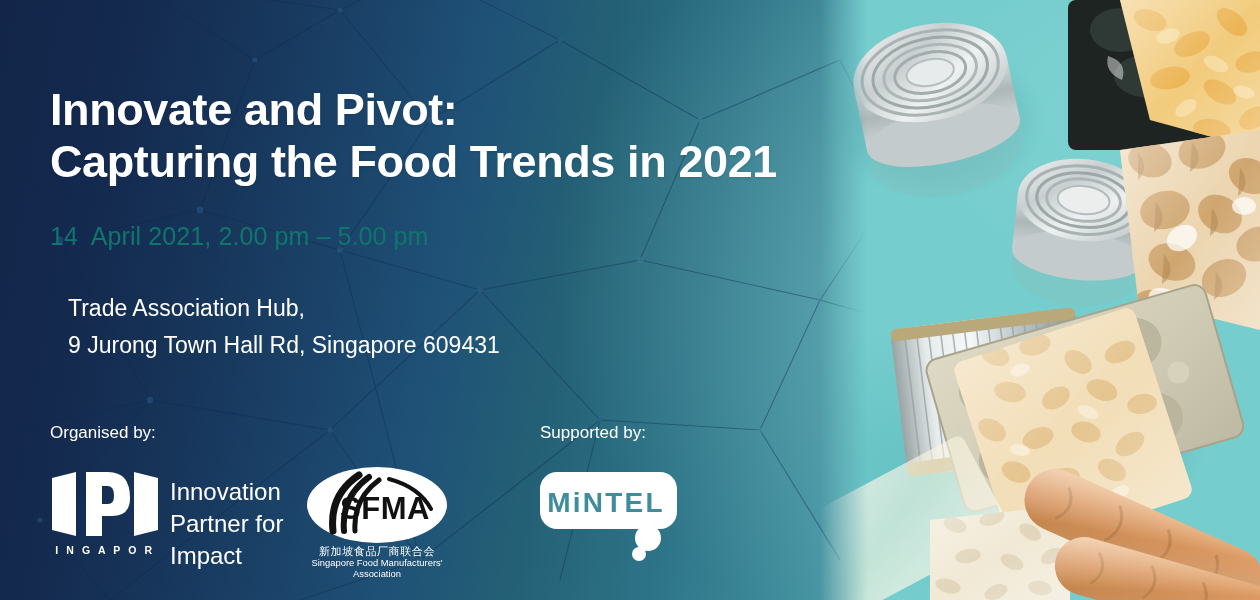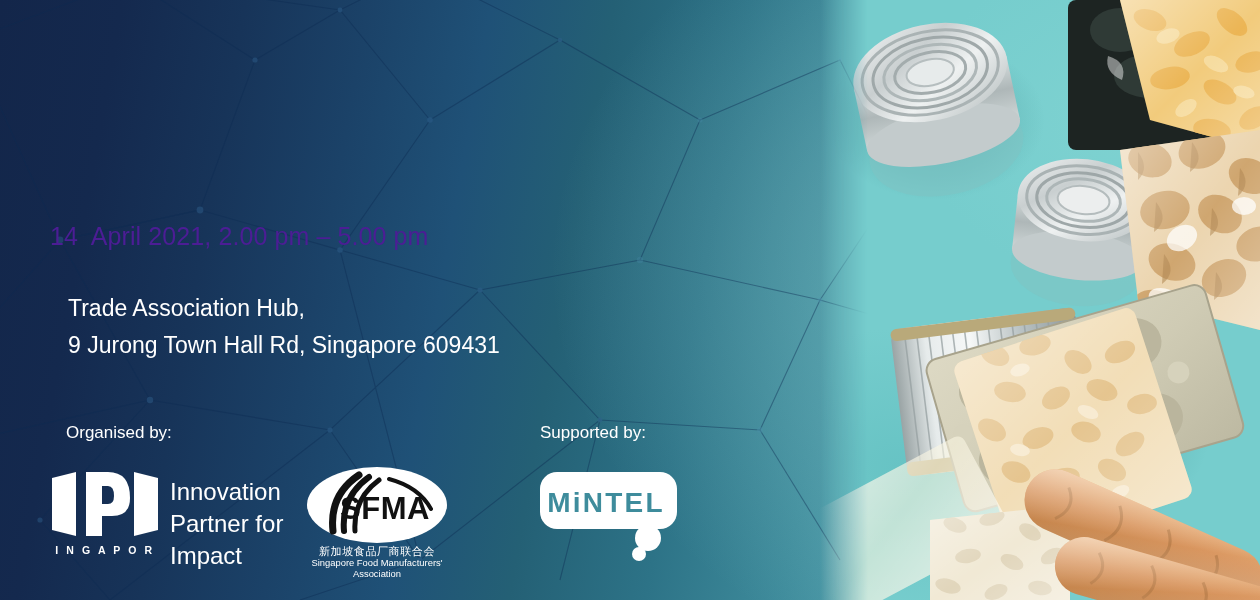--- a/index.html
+++ b/index.html
@@ -498,6 +498,8 @@
   </div>
 
   <div class="content">
+    <div class="title">Innovate and Pivot:
+Capturing the Food Trends in 2021</div>
     <div class="datetime">14  April 2021, 2.00 pm – 5.00 pm</div>
     <div class="venue">Trade Association Hub,
 9 Jurong Town Hall Rd, Singapore 609431</div>

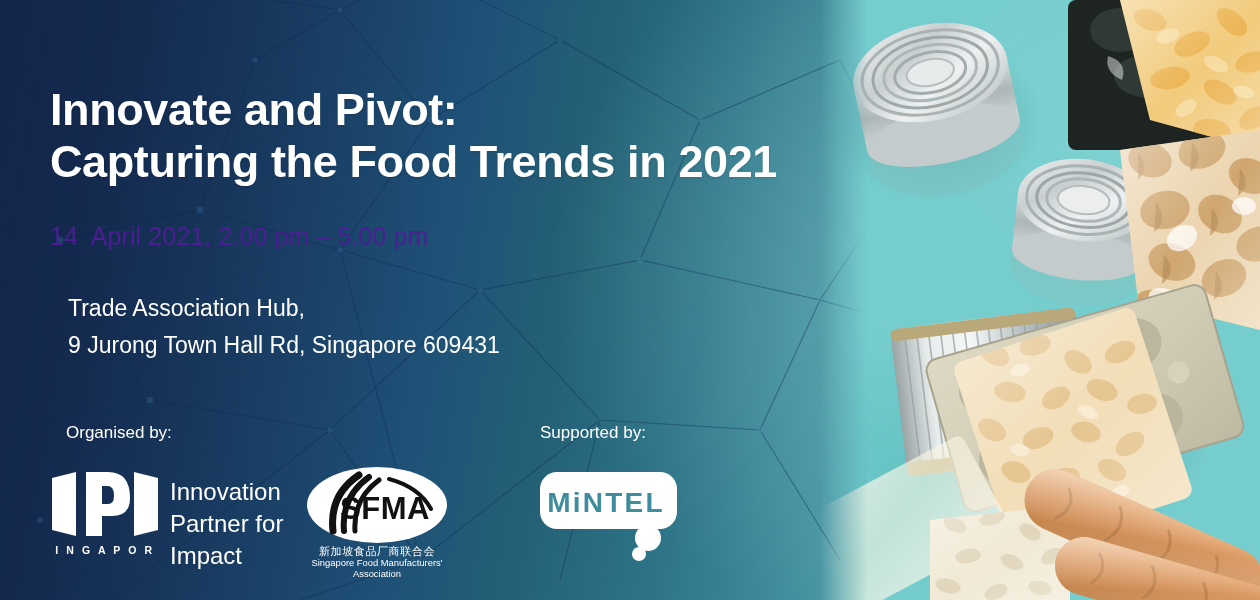--- a/index.html
+++ b/index.html
@@ -90,7 +90,7 @@
     position: absolute;
     top: 222px;
     left: 0;
-    color: #4c1d95;
+    color: #0f766e;
     font-size: 25px;
     font-weight: normal;
     letter-spacing: 0.1px;

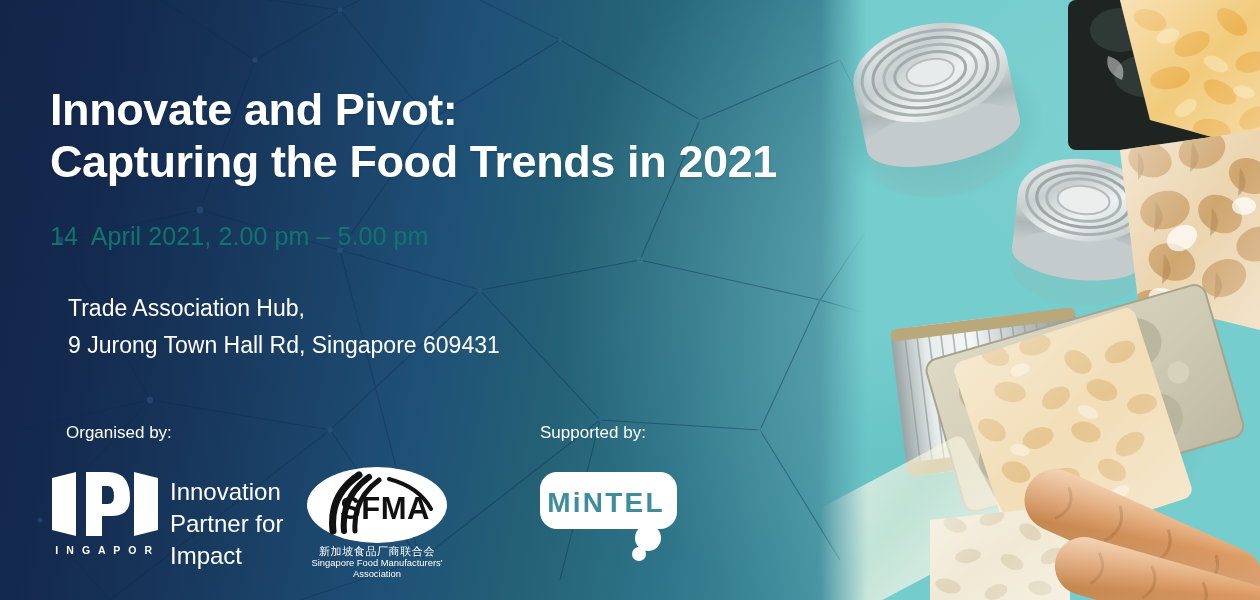--- a/index.html
+++ b/index.html
@@ -114,7 +114,7 @@
     font-size: 17px;
     font-weight: normal;
   }
-  .credit-org   { left: 66px;  top: 423px; }
+  .credit-org   { left: 50px;  top: 423px; }
   .credit-supp  { left: 540px; top: 423px; text-align: center; }
 
   

